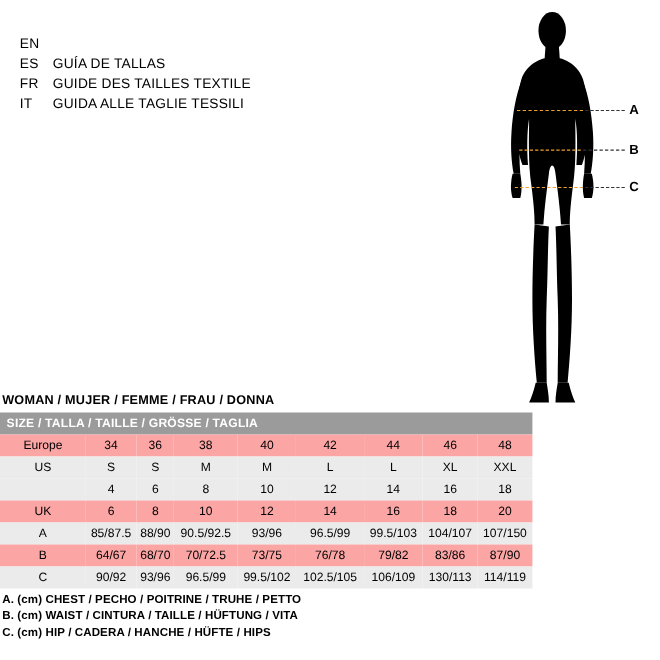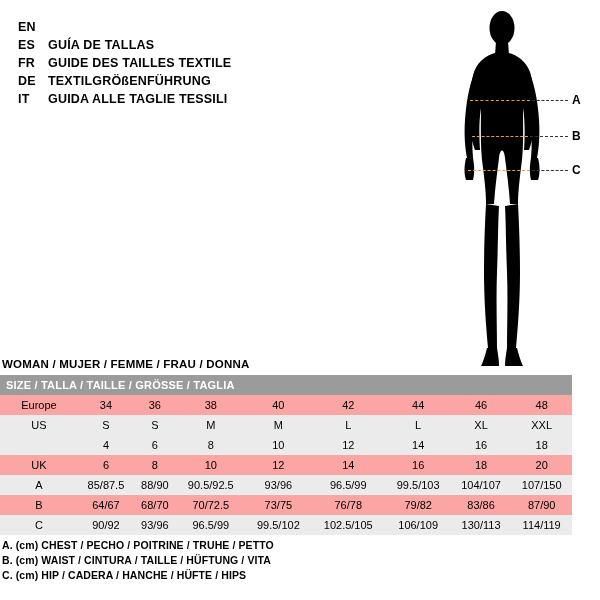--- a/index.html
+++ b/index.html
@@ -27,10 +27,9 @@
   
   .lang-block {
     position: absolute;
-    top: 20px;
+    top: 33px;
     left: 18px;
     width: 300px;
-    font-weight: bold;
   }
   .lang-row {
     display: flex;

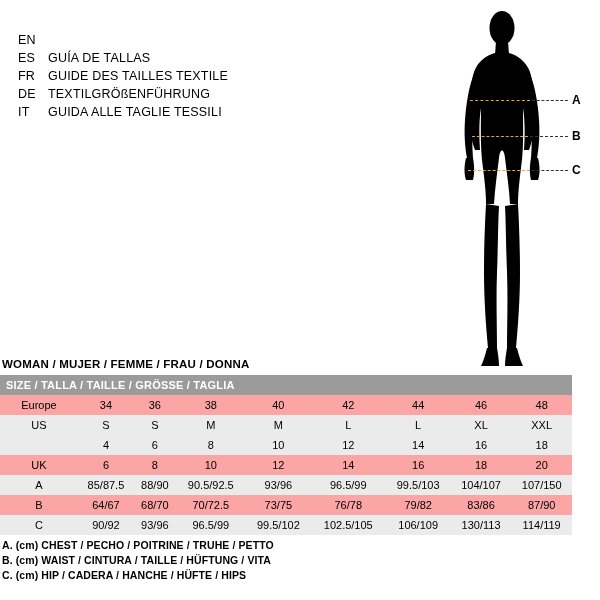--- a/index.html
+++ b/index.html
@@ -154,10 +154,6 @@
     <div class="lang-row">
       <span class="lang-code">FR</span>
       <span class="lang-text">GUIDE DES TAILLES TEXTILE</span>
-    </div>
-    <div class="lang-row">
-      <span class="lang-code">DE</span>
-      <span class="lang-text">TEXTILGRÖßENFÜHRUNG</span>
     </div>
     <div class="lang-row">
       <span class="lang-code">IT</span>

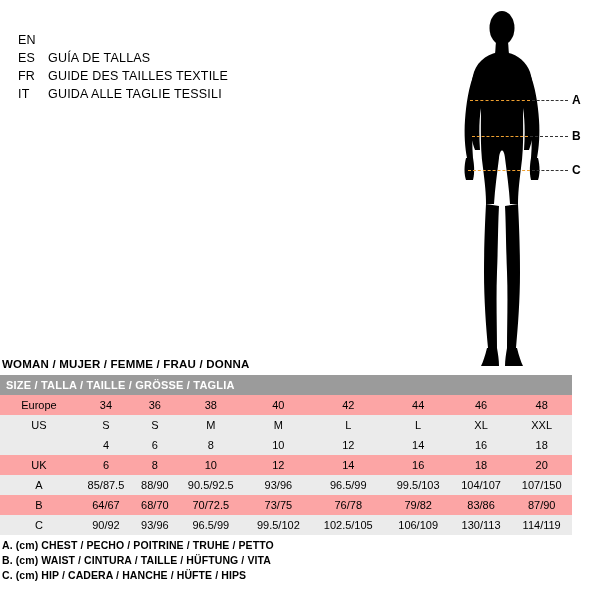--- a/index.html
+++ b/index.html
@@ -95,7 +95,7 @@
   }
   table.size-table {
     border-collapse: collapse;
-    width: 572px;
+    width: 484px;
     font-size: 11px;
   }
   table.size-table td, table.size-table th {

